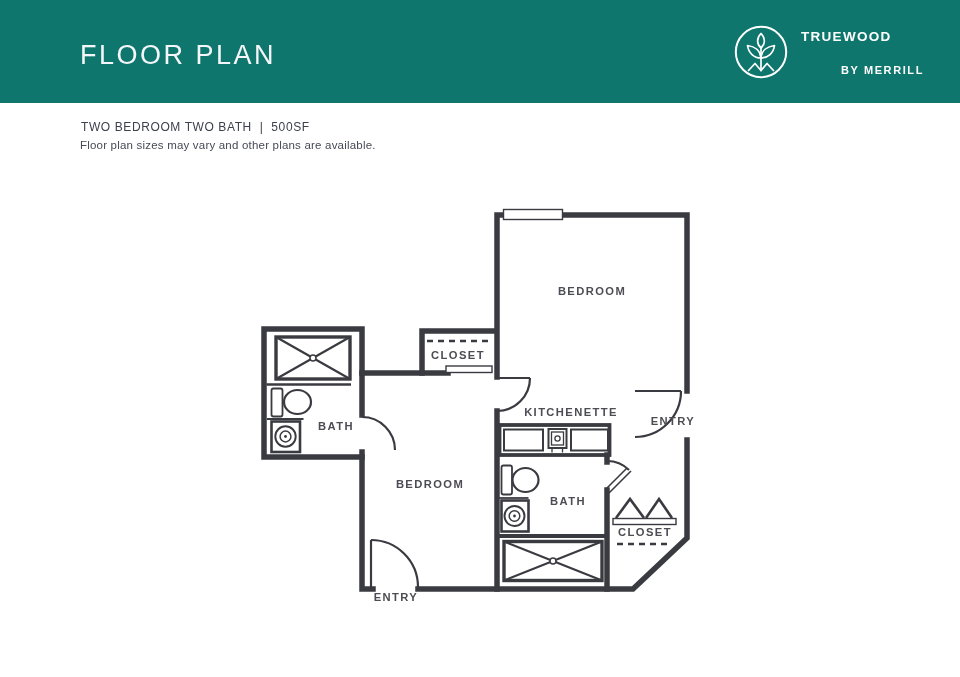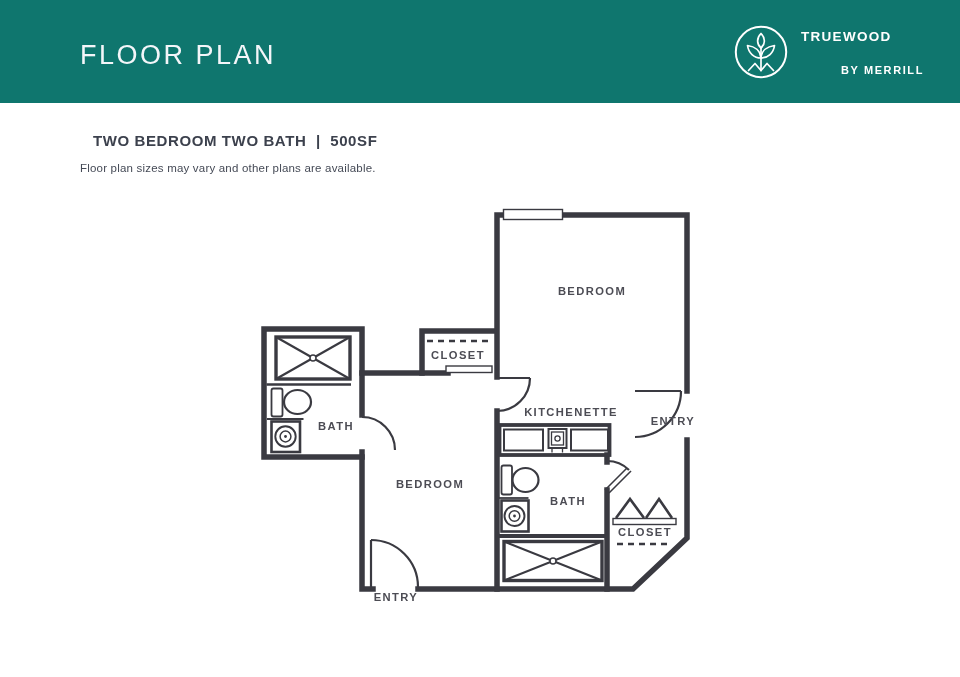--- a/index.html
+++ b/index.html
@@ -27,7 +27,7 @@
   
   .plan-head{position:absolute;left:80px;top:119px;color:#3c414d;}
   .plan-head h2{
-    margin:13px;font-size:15px;font-weight:700;letter-spacing:0.6px;
+    margin:1px;font-size:12px;font-weight:400;letter-spacing:0.6px;
     white-space:pre;color:#3c414d;
   }
   .plan-head p{

